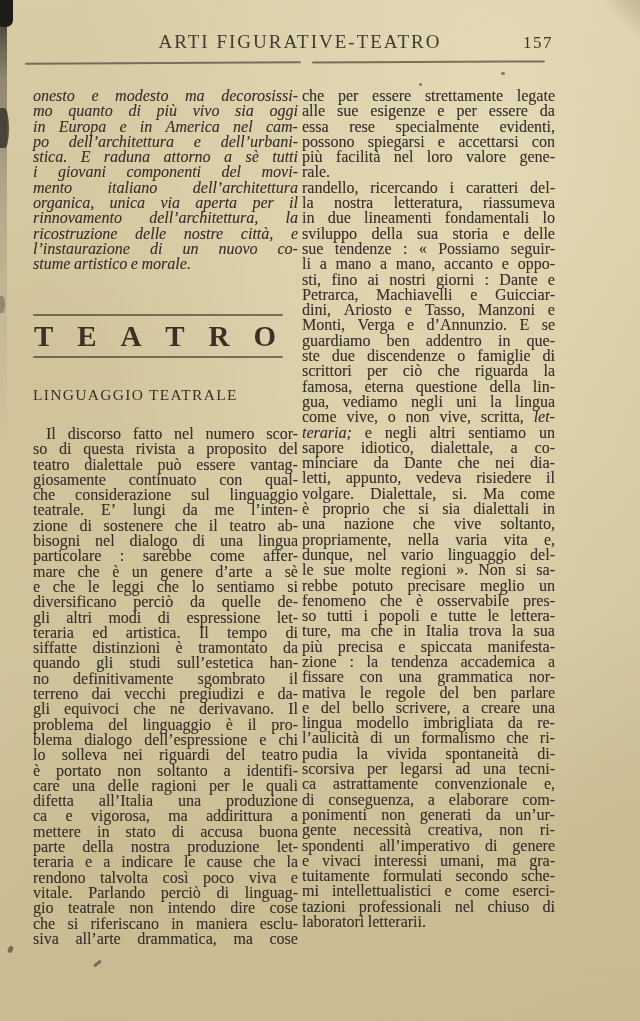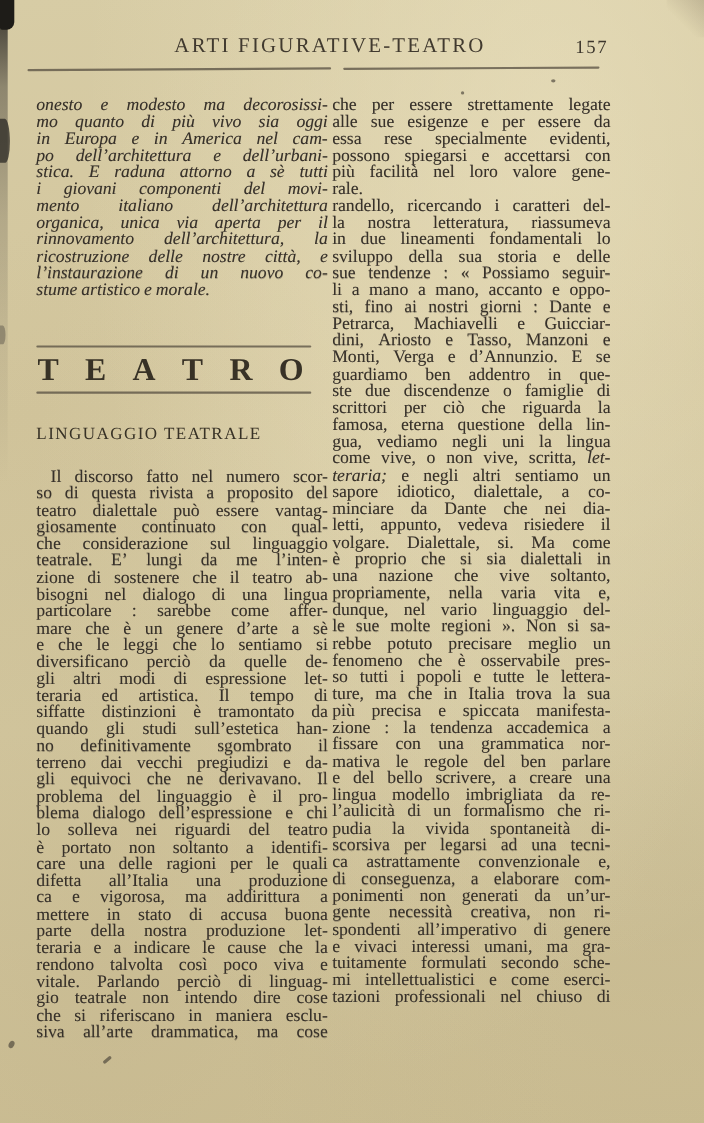--- a/index.html
+++ b/index.html
@@ -860,6 +860,10 @@
           <span>chiuso</span>
           <span>di</span>
         </div>
+        <div class="tline last">
+          <span>laboratori</span>
+          <span>letterarii.</span>
+        </div>
       </div>
     </div>
 

